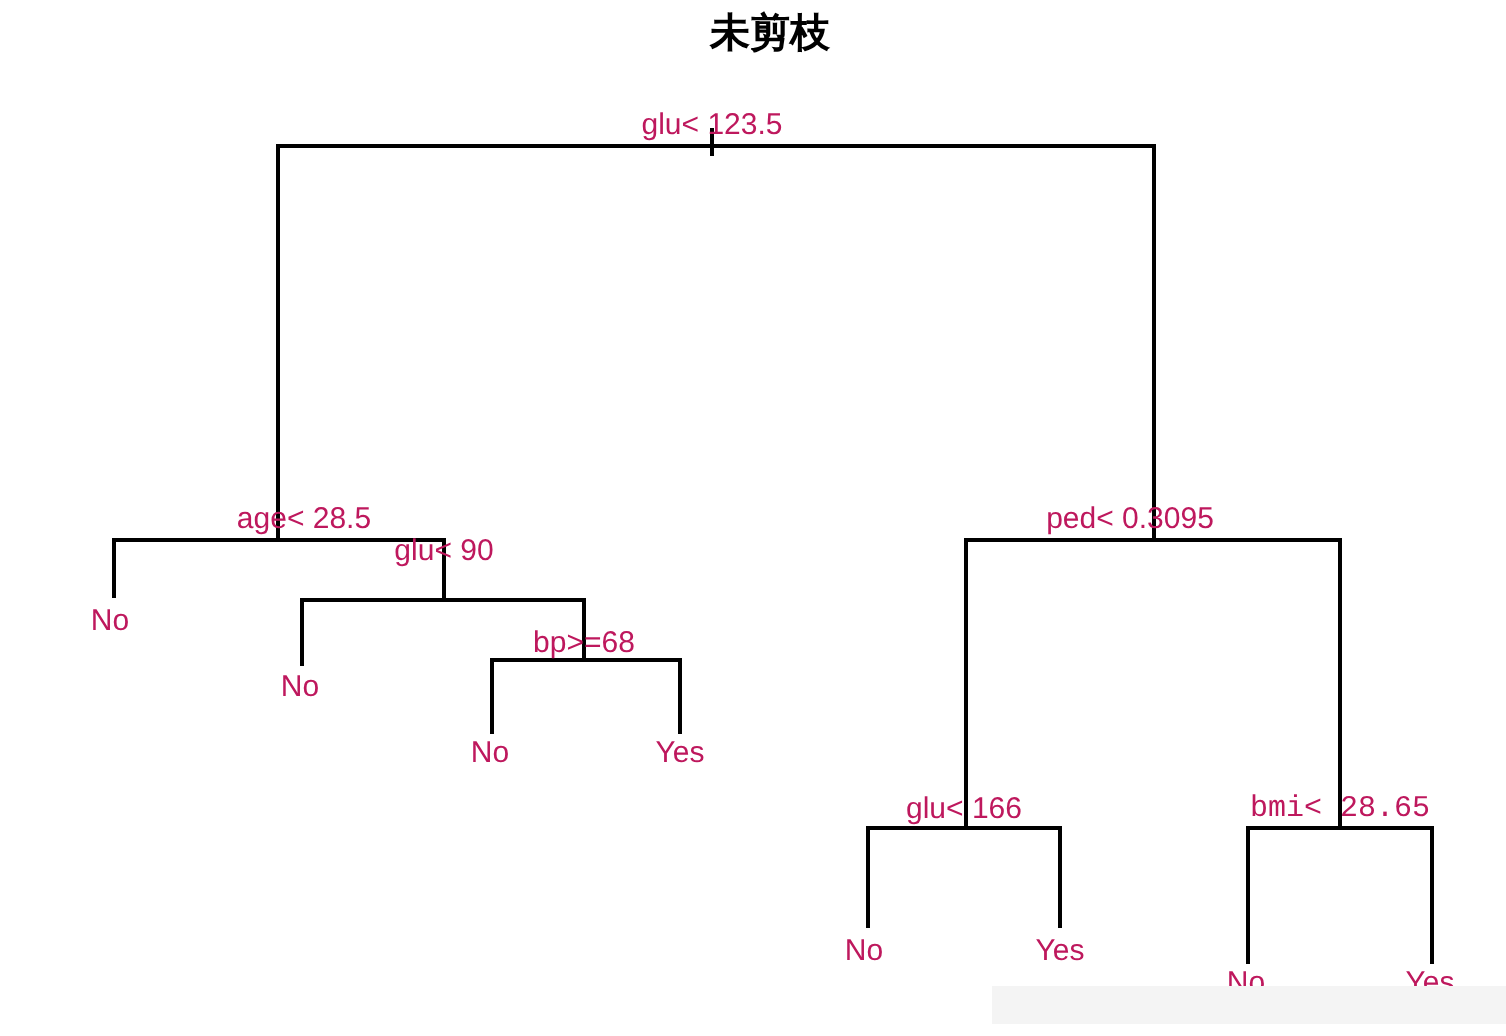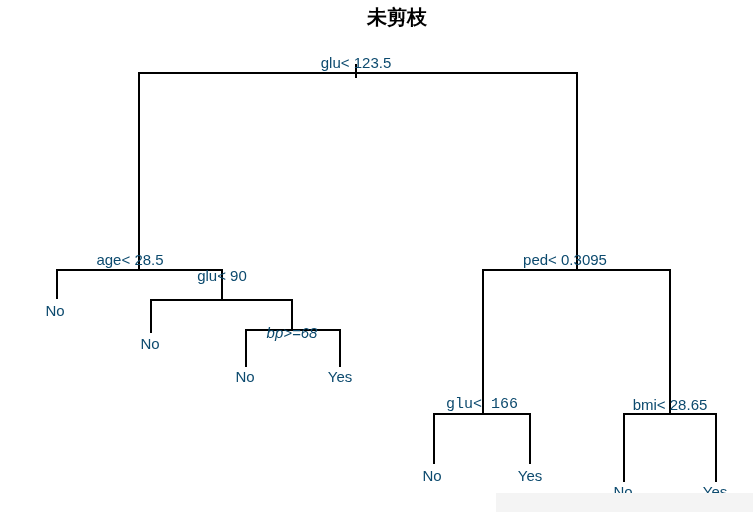--- a/index.html
+++ b/index.html
@@ -50,7 +50,7 @@
 
 <div id="plot">
 
-  <div class="title" style="left:385px; top:6px;margin-left:12px;">未剪枝</div>
+  <div class="title" style="left:385px; top:6px;">未剪枝</div>
 
   <div class="line vline" style="left:355px; top:64px; height:14px;"></div>
   <div class="line hline" style="left:138px; top:72px; width:439px;"></div>

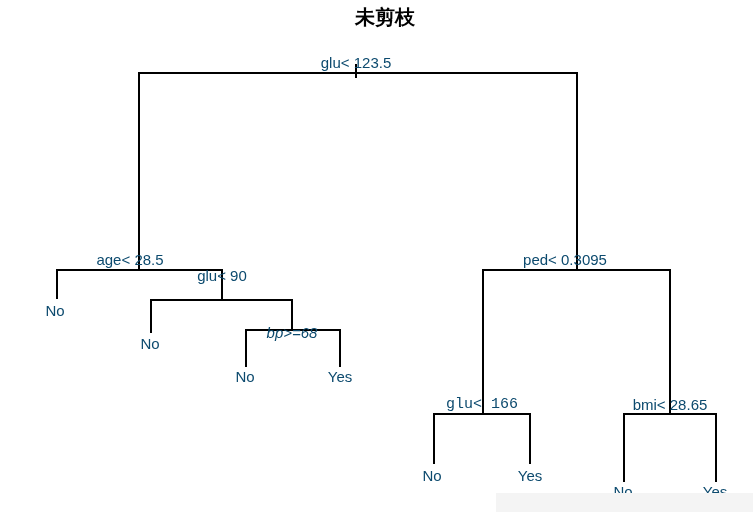--- a/index.html
+++ b/index.html
@@ -28,7 +28,7 @@
     font-size: 15px;
     line-height: 15px;
     white-space: nowrap;
-    color: #0c4a6e;
+    color: #be185d;
   }
   .title {
     position: absolute;

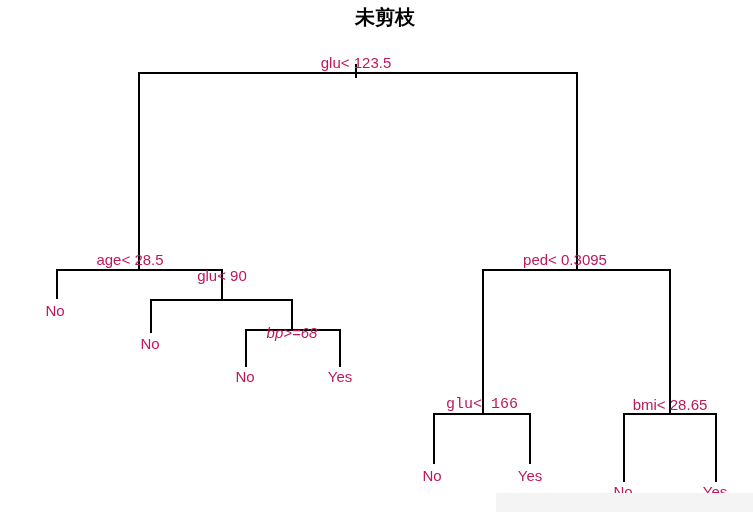--- a/index.html
+++ b/index.html
@@ -82,7 +82,7 @@
   <div class="line vline" style="left:715px; top:413px; height:69px;"></div>
 
   <div class="lbl" style="left:356px; top:55px;">glu&lt; 123.5</div>
-  <div class="lbl" style="left:130px; top:252px;">age&lt; 28.5</div>
+  <div class="lbl" style="left:152px; top:252px;">age&lt; 28.5</div>
   <div class="lbl" style="left:222px; top:268px;">glu&lt; 90</div>
   <div class="lbl" style="left:292px; top:325px;font-style:italic;">bp&gt;=68</div>
   <div class="lbl" style="left:565px; top:252px;">ped&lt; 0.3095</div>

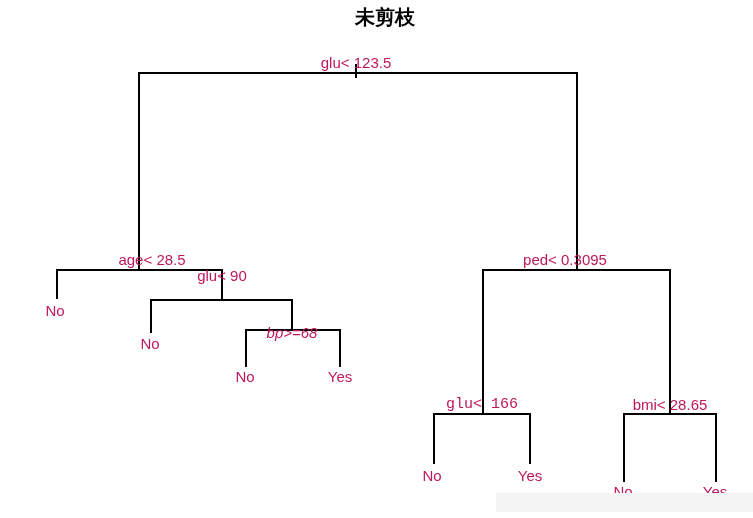--- a/index.html
+++ b/index.html
@@ -84,7 +84,7 @@
   <div class="lbl" style="left:356px; top:55px;">glu&lt; 123.5</div>
   <div class="lbl" style="left:152px; top:252px;">age&lt; 28.5</div>
   <div class="lbl" style="left:222px; top:268px;">glu&lt; 90</div>
-  <div class="lbl" style="left:292px; top:325px;font-style:italic;">bp&gt;=68</div>
+  <div class="lbl" style="left:292px; top:314px;">bp&gt;=68</div>
   <div class="lbl" style="left:565px; top:252px;">ped&lt; 0.3095</div>
   <div class="lbl" style="left:482px; top:397px;font-family:Liberation Mono, monospace;">glu&lt; 166</div>
   <div class="lbl" style="left:670px; top:397px;">bmi&lt; 28.65</div>

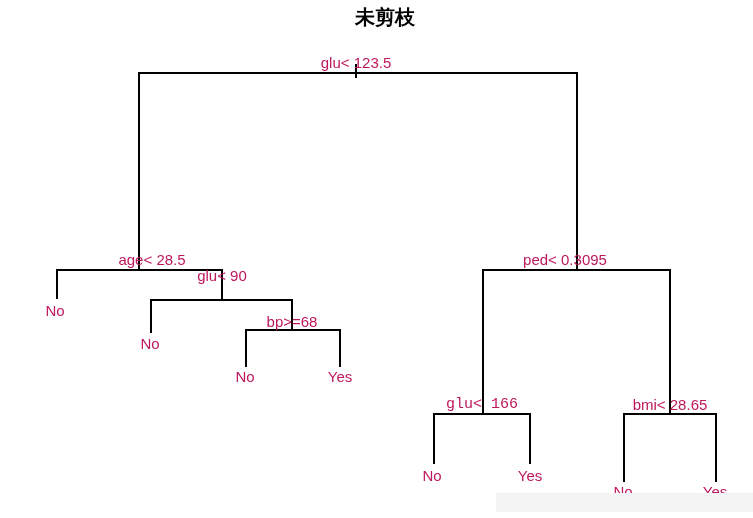--- a/index.html
+++ b/index.html
@@ -86,7 +86,7 @@
   <div class="lbl" style="left:222px; top:268px;">glu&lt; 90</div>
   <div class="lbl" style="left:292px; top:314px;">bp&gt;=68</div>
   <div class="lbl" style="left:565px; top:252px;">ped&lt; 0.3095</div>
-  <div class="lbl" style="left:482px; top:397px;font-family:Liberation Mono, monospace;">glu&lt; 166</div>
+  <div class="lbl" style="left:482px; top:397px;">glu&lt; 166</div>
   <div class="lbl" style="left:670px; top:397px;">bmi&lt; 28.65</div>
 
   <div class="lbl" style="left:55px; top:303px;">No</div>

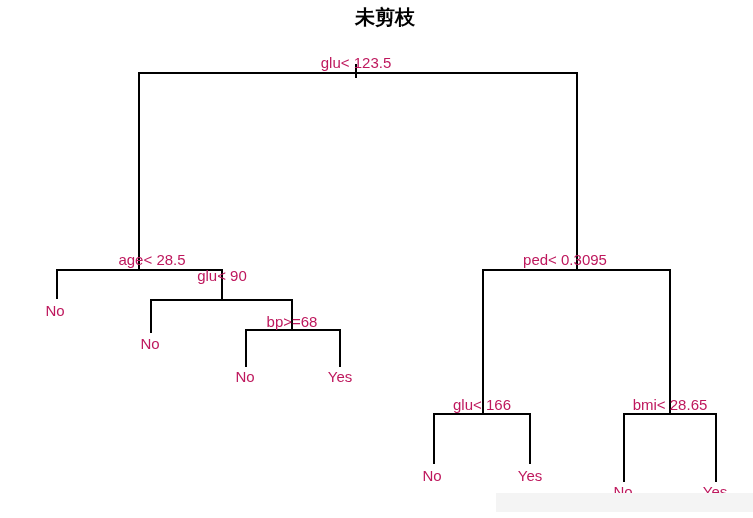--- a/index.html
+++ b/index.html
@@ -87,7 +87,7 @@
   <div class="lbl" style="left:292px; top:314px;">bp&gt;=68</div>
   <div class="lbl" style="left:565px; top:252px;">ped&lt; 0.3095</div>
   <div class="lbl" style="left:482px; top:397px;">glu&lt; 166</div>
-  <div class="lbl" style="left:670px; top:397px;">bmi&lt; 28.65</div>
+  <div class="lbl" style="left:670px; top:397px;font-family:Liberation Mono, monospace;">bmi&lt; 28.65</div>
 
   <div class="lbl" style="left:55px; top:303px;">No</div>
   <div class="lbl" style="left:150px; top:336px;">No</div>

